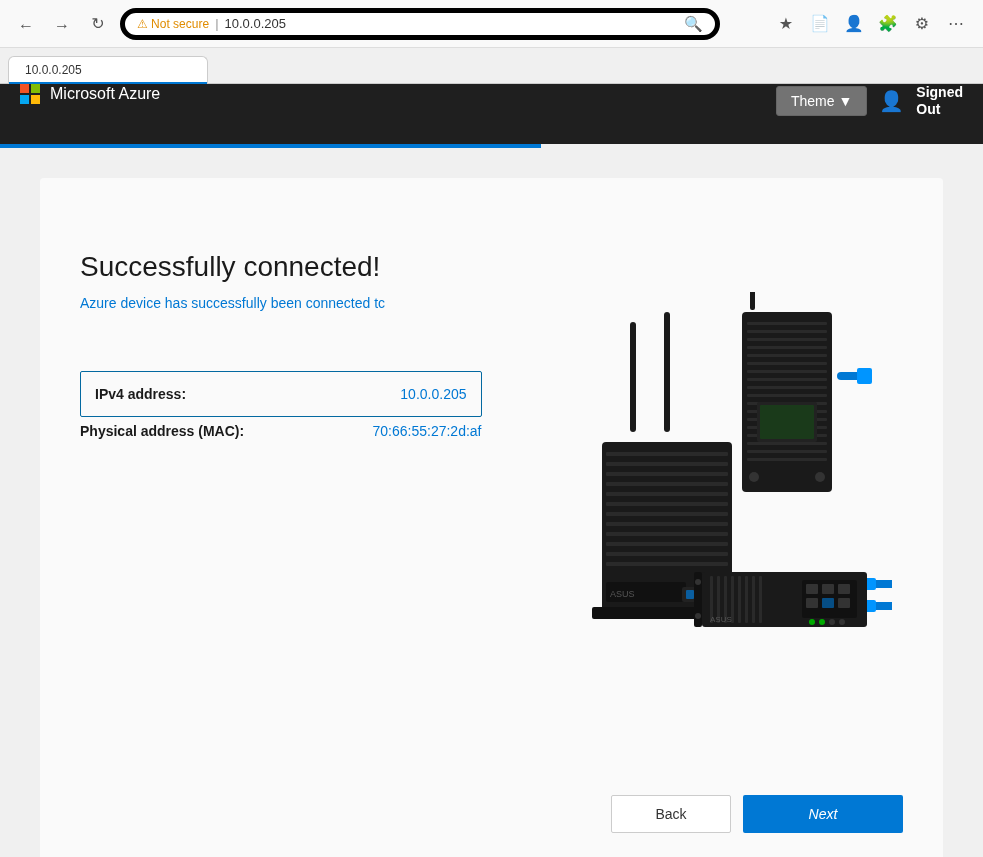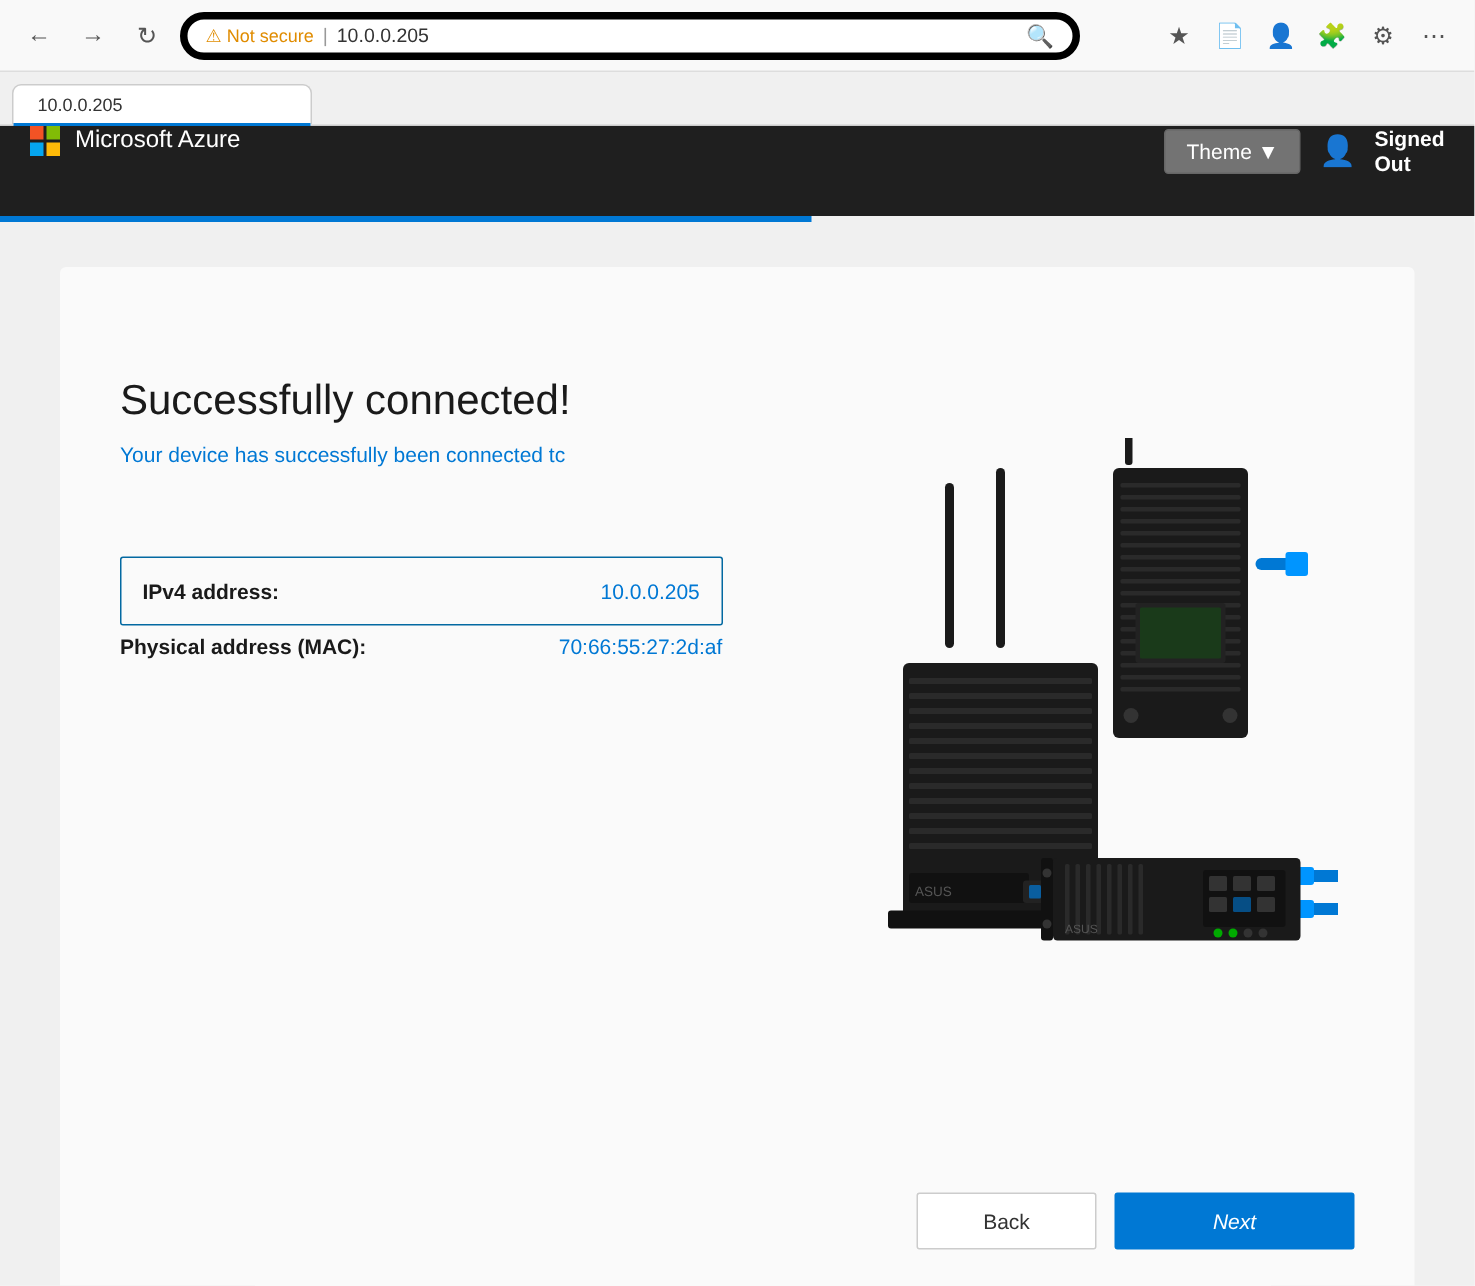--- a/index.html
+++ b/index.html
@@ -351,7 +351,7 @@
 
       <div class="card-left">
         <h1 class="success-title">Successfully connected!</h1>
-        <p class="success-subtitle">Your device has successfully been connected tc</p>
+        <p class="success-subtitle">Azure device has successfully been connected tc</p>
 
         <div class="info-box">
           <div class="info-row">

